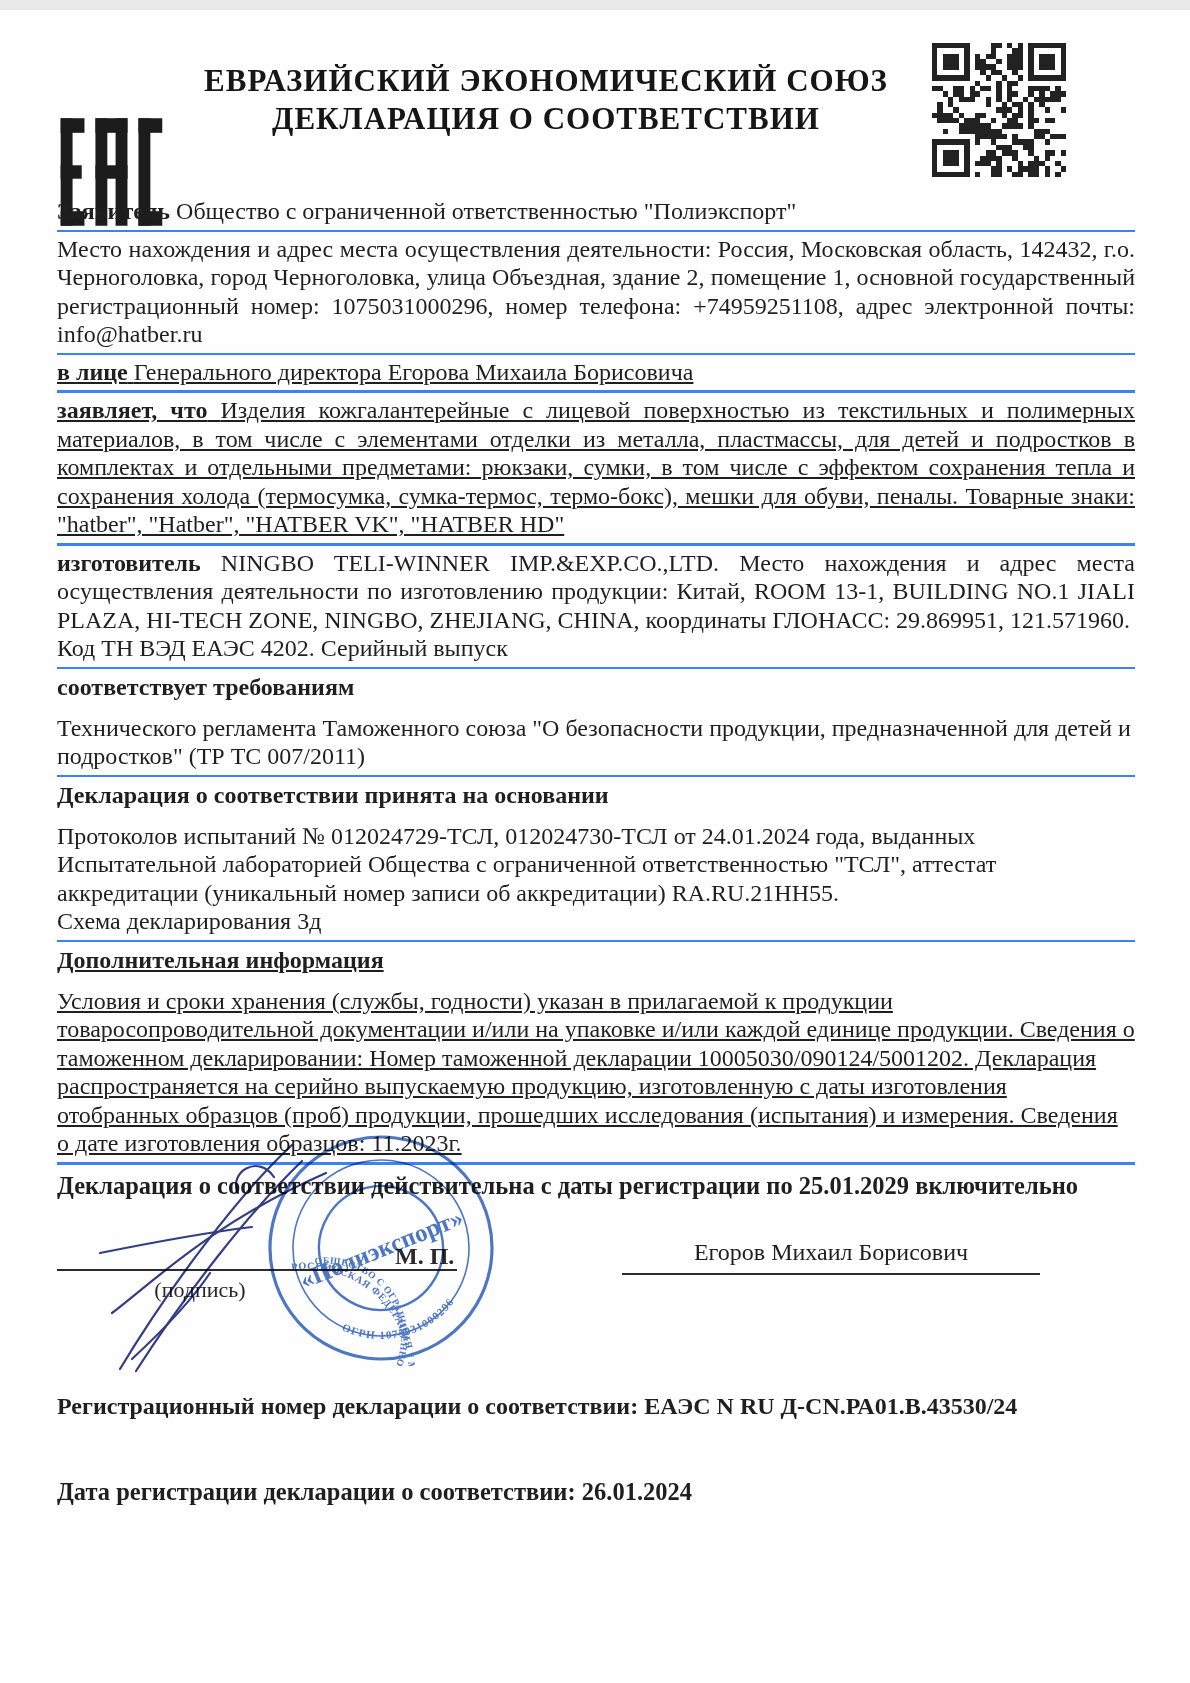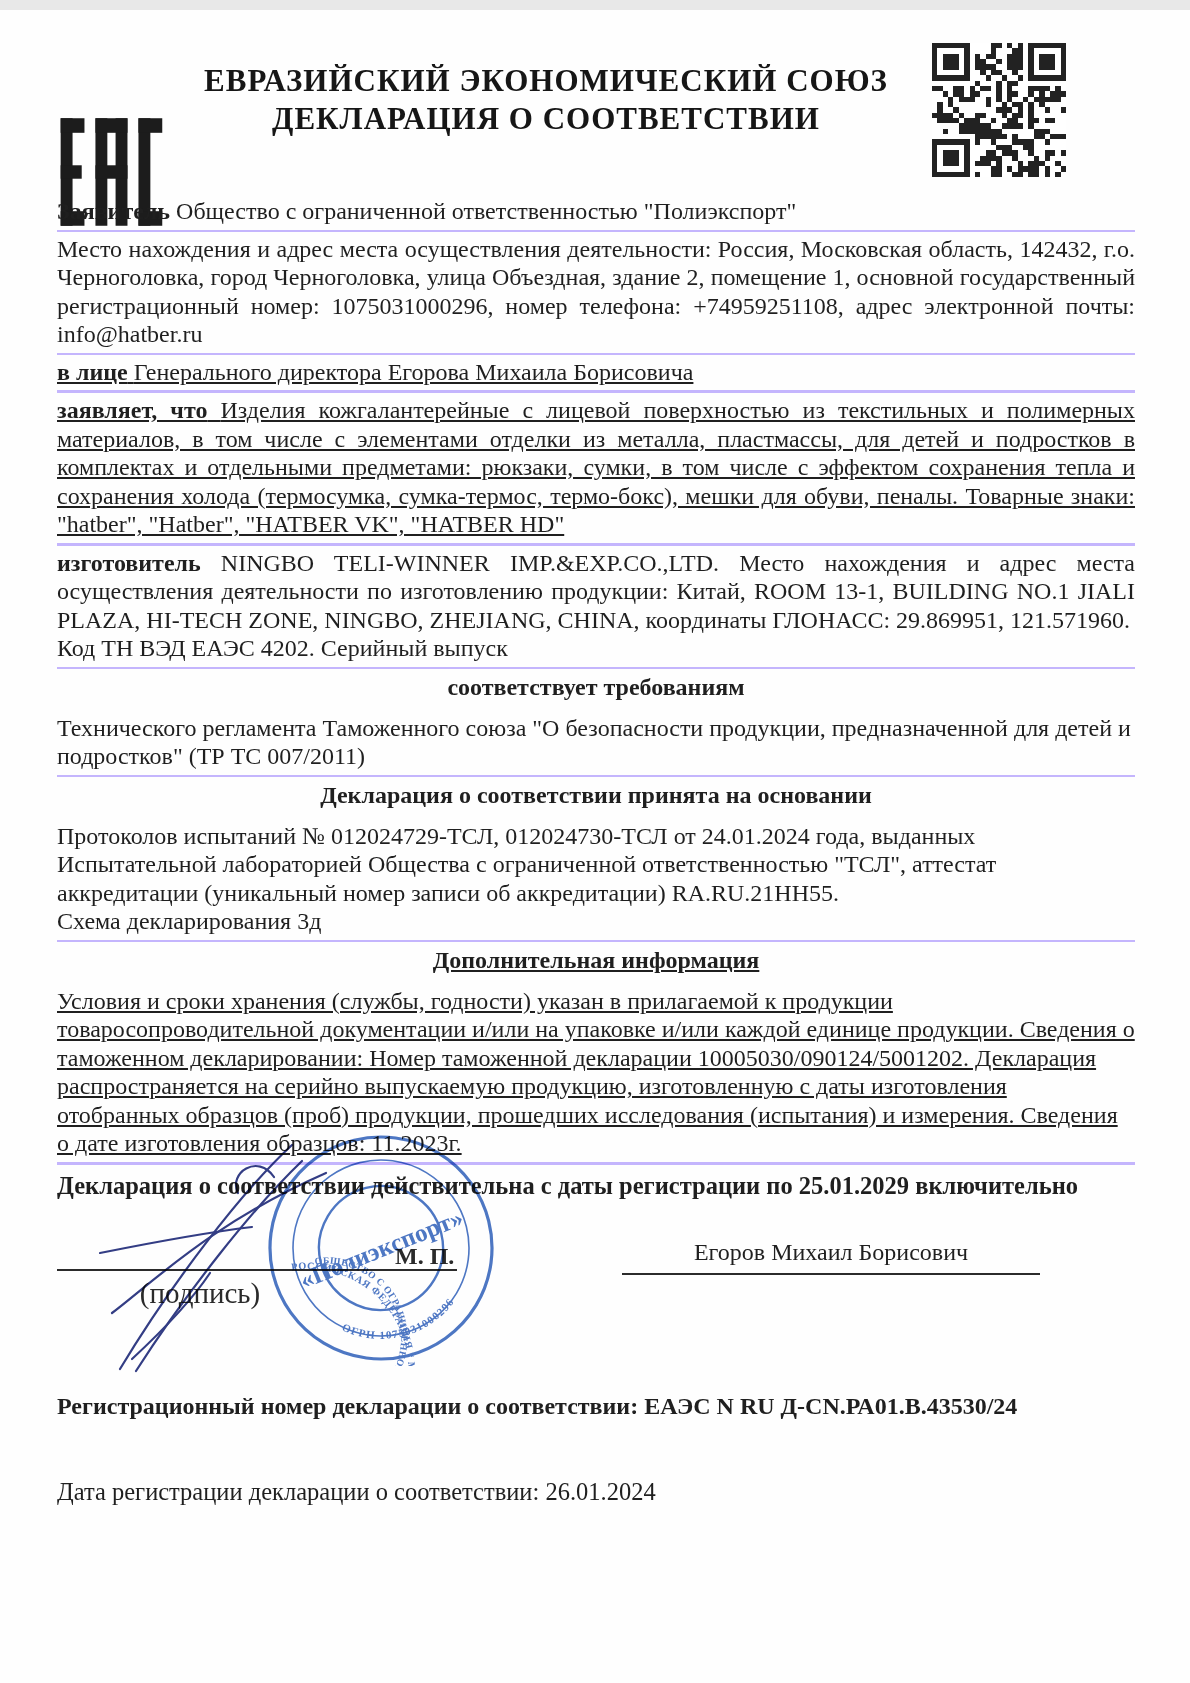--- a/index.html
+++ b/index.html
@@ -13,7 +13,7 @@
           font-size:31px; line-height:38px; letter-spacing:1px; color:#161616;}
   .eac{position:absolute; left:57px; top:106px; width:108px; height:112px;}
   .qr{position:absolute; left:932px; top:33px; width:134px; height:134px;}
-  .sec{ border-bottom:2px solid #c4b5fd; padding:3px 0 4px 0; }
+  .sec{ border-bottom:2px solid #3b82f6; padding:3px 0 4px 0; }
   .sec.t3{ border-bottom-width:3px;text-decoration:underline; }
   .sec.first{ margin-top:56px; }
   .row,p{ margin:0; font-size:24px; line-height:28.5px; }

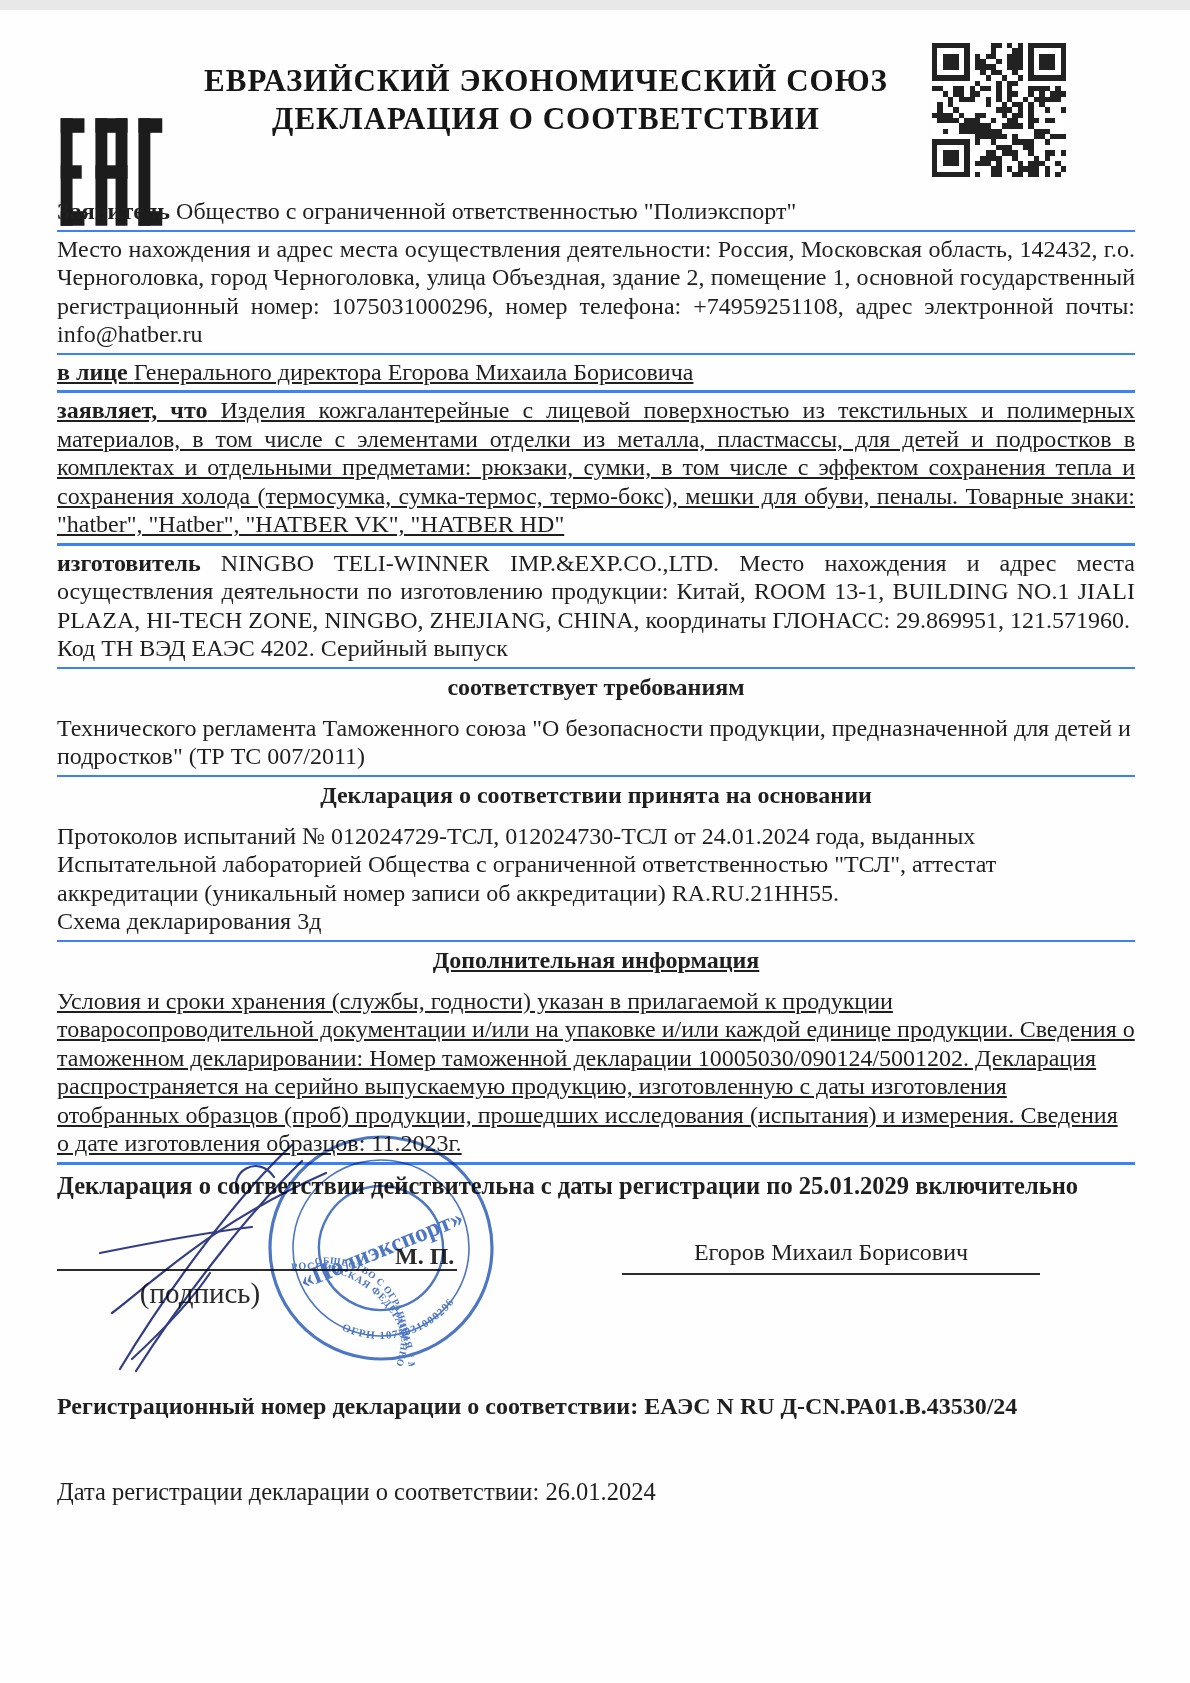--- a/index.html
+++ b/index.html
@@ -20,7 +20,7 @@
   .just{ text-align:justify; }
   .b{ font-weight:bold; }
   .head{ font-weight:bold; font-size:24px; line-height:30px; }
-  .gap{ margin-bottom:12px;text-align:center; }
+  .gap{ margin-bottom:12px; }
   .validity{ font-weight:bold; font-size:24.5px; line-height:30px; padding-top:6px;}
   .sig-area{ position:relative; height:172px; }
   .sig-line{ position:absolute; border-top:2px solid #2b2b2b; }

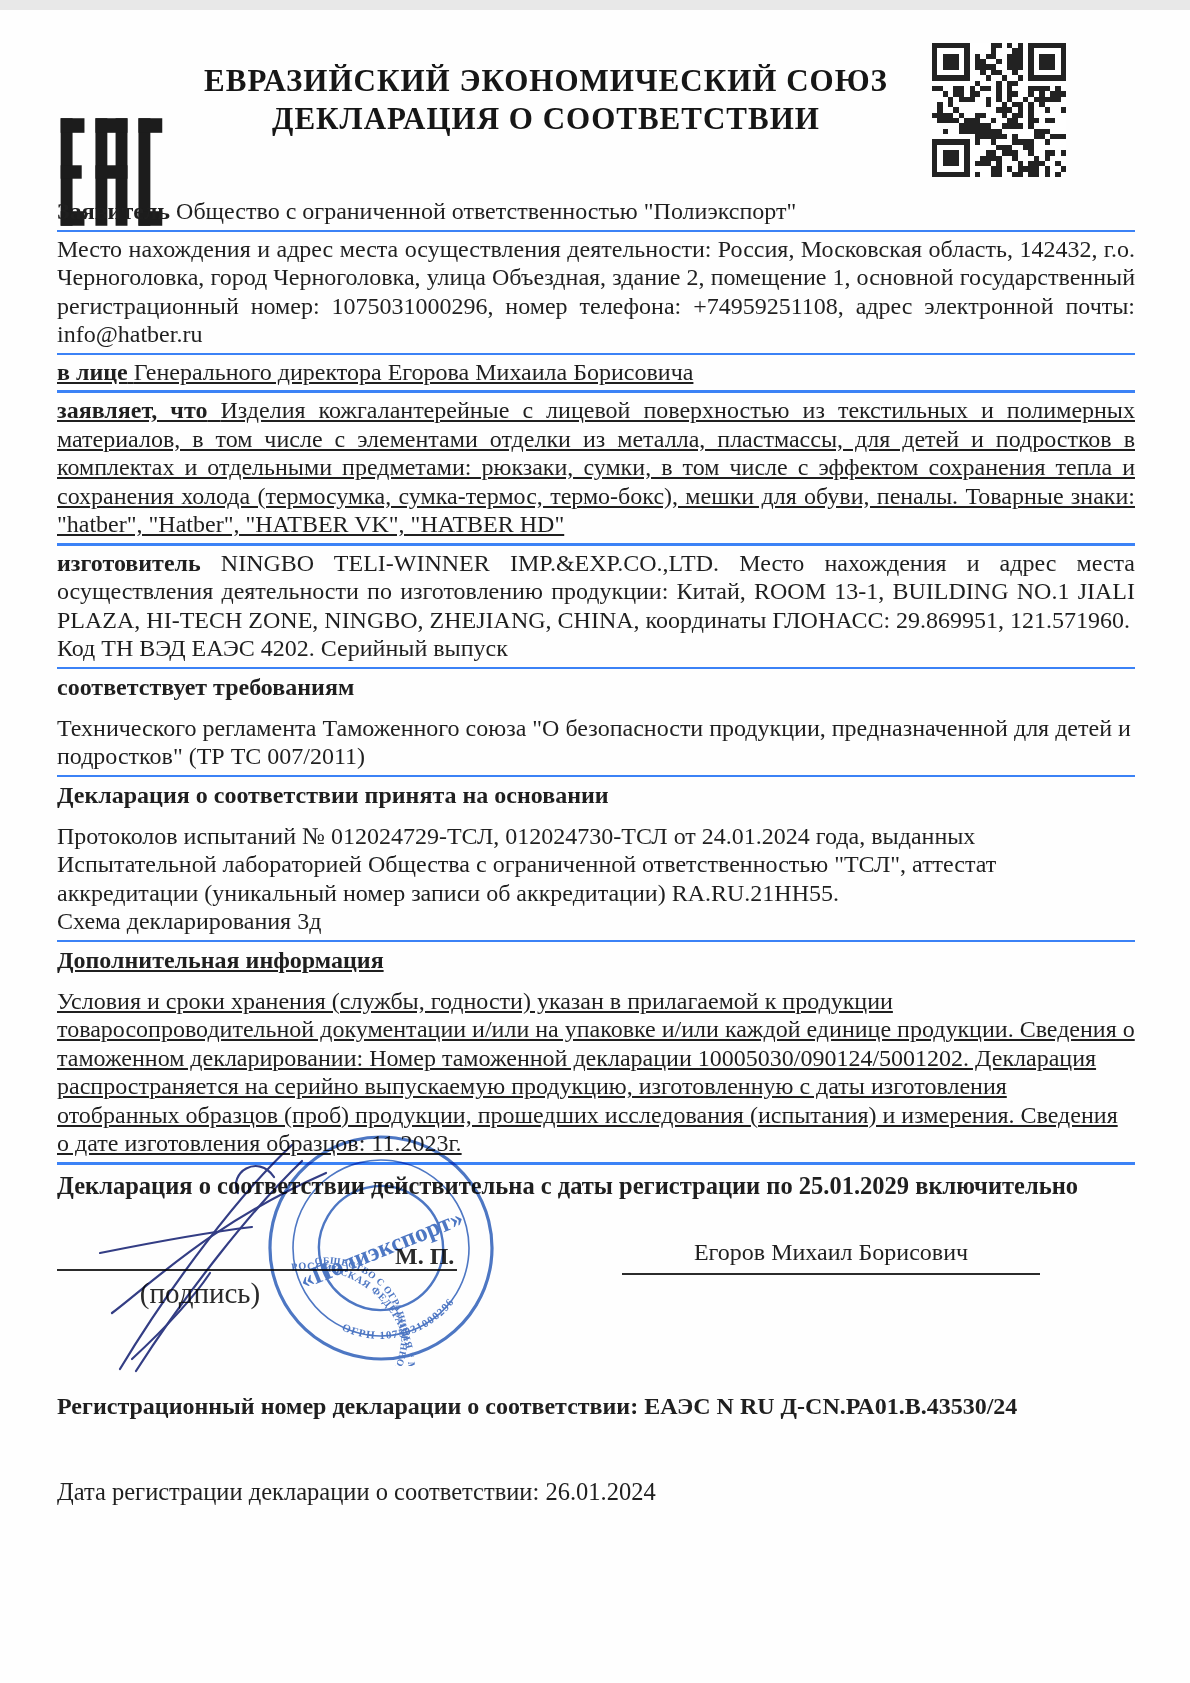--- a/index.html
+++ b/index.html
@@ -24,7 +24,7 @@
   .validity{ font-weight:bold; font-size:24.5px; line-height:30px; padding-top:6px;}
   .sig-area{ position:relative; height:172px; }
   .sig-line{ position:absolute; border-top:2px solid #2b2b2b; }
-  .sig-caption{ position:absolute; font-size:29px; color:#2a2a2a; }
+  .sig-caption{ position:absolute; font-size:22px; color:#2a2a2a; }
   .mp{ position:absolute; font-size:24px; color:#2a2a2a;}
   .name{ position:absolute; font-size:24px; text-align:center; }
   .stamp{ position:absolute; left:206px; top:-71px; width:236px; height:236px;

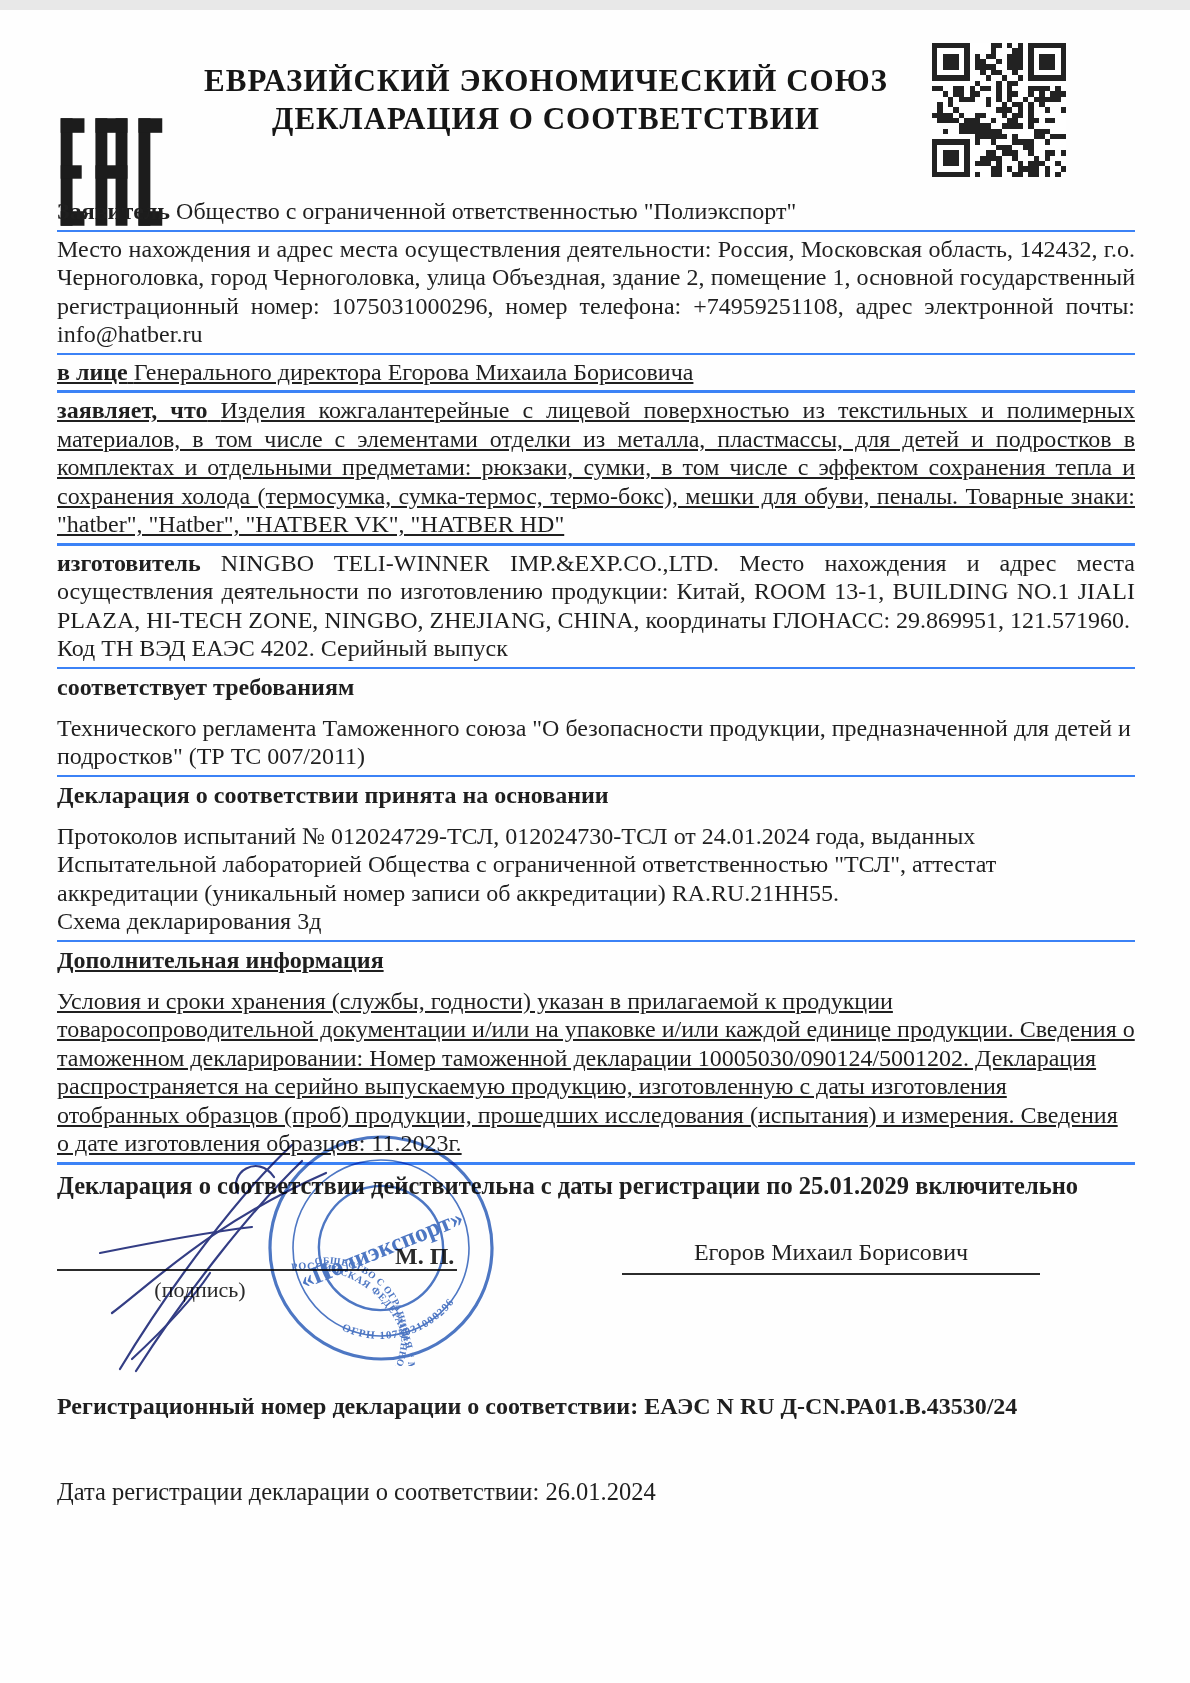--- a/index.html
+++ b/index.html
@@ -32,7 +32,7 @@
   .autograph{ position:absolute; left:33px; top:-70px; width:280px; height:245px;
           mix-blend-mode:multiply;}
   .reg{ font-weight:bold; font-size:24px; line-height:30px; margin-top:18px; }
-  .date{ font-weight:normal; font-size:24.5px; line-height:30px; margin-top:56px; }
+  .date{ font-weight:bold; font-size:24.5px; line-height:30px; margin-top:56px; }
   svg text{ font-family:"Liberation Serif","DejaVu Serif",serif; }
 </style>
 </head>

